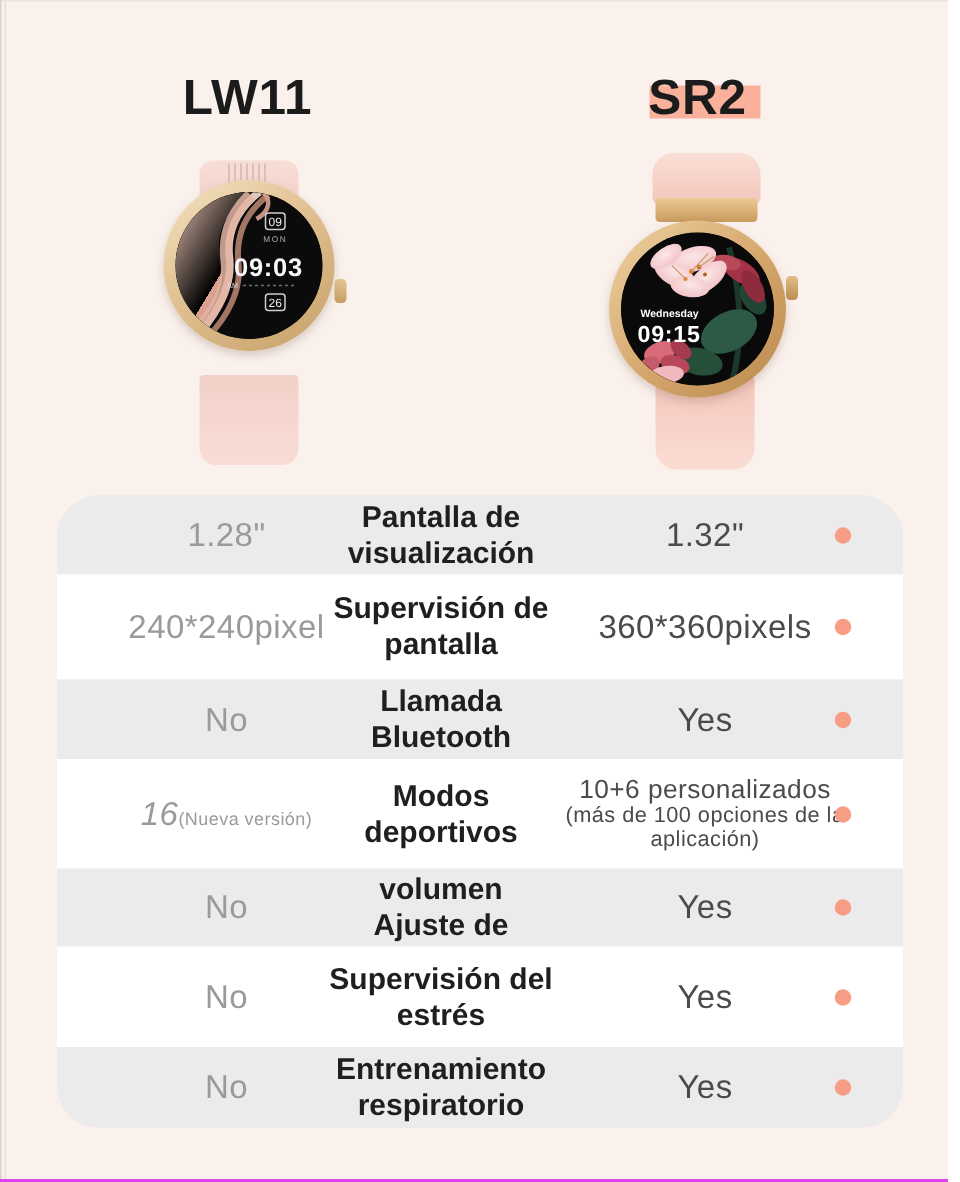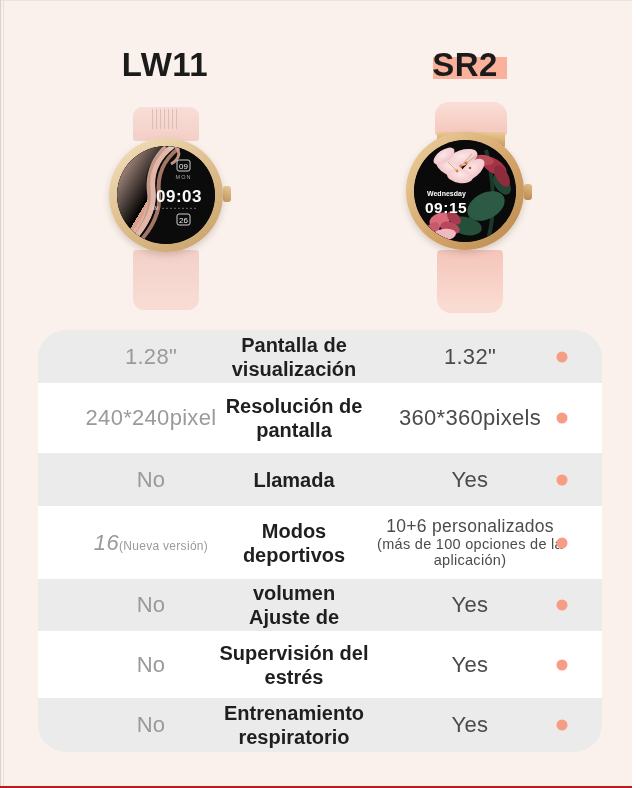--- a/index.html
+++ b/index.html
@@ -7,7 +7,7 @@
   .page{
     position:relative;width:632px;height:788px;overflow:hidden;
     background:var(--background,#faf1ec);
-    border-bottom:2px solid #b91c1c;box-sizing:border-box;
+    border-bottom:2px solid #d946ef;box-sizing:border-box;
   }
   .edge-line-a{position:absolute;left:0;top:0;width:1px;height:100%;background:#dccfc8;}
   .edge-line-b{position:absolute;left:3px;top:0;width:1px;height:100%;background:#ecdfd8;}

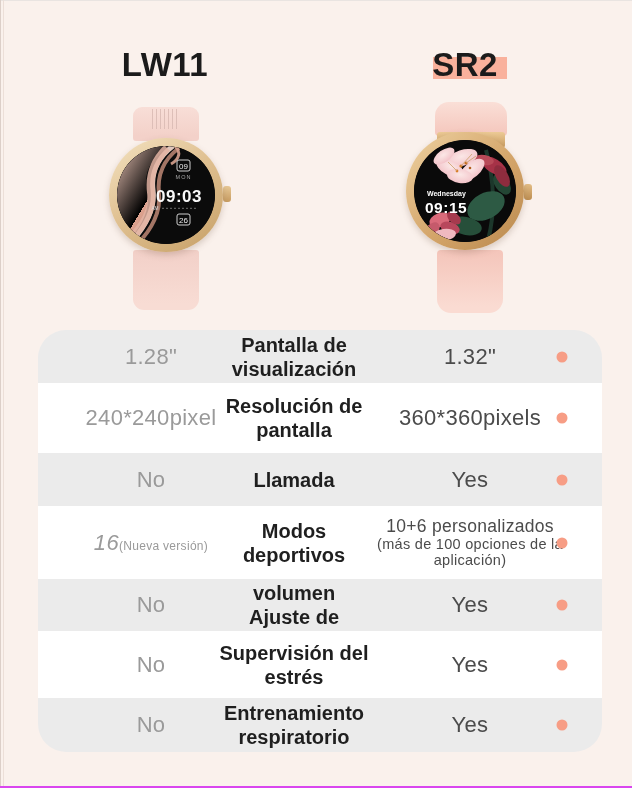--- a/index.html
+++ b/index.html
@@ -39,7 +39,7 @@
   .lw11-strap-bottom{left:33px;top:150px;width:66px;height:60px;border-radius:3px 3px 11px 11px;
     background:linear-gradient(180deg,#f2d0c8 0%,#f8dcd4 90%);}
   .lw11-case{
-    position:absolute;left:9px;top:38px;width:114px;height:114px;border-radius:50%;
+    position:absolute;left:9px;top:20px;width:114px;height:114px;border-radius:50%;
     background:linear-gradient(145deg,#f4e3c2 0%,#e0c192 45%,#c69f66 100%);
     box-shadow:0 3px 6px rgba(120,90,70,.25);z-index:1;
   }

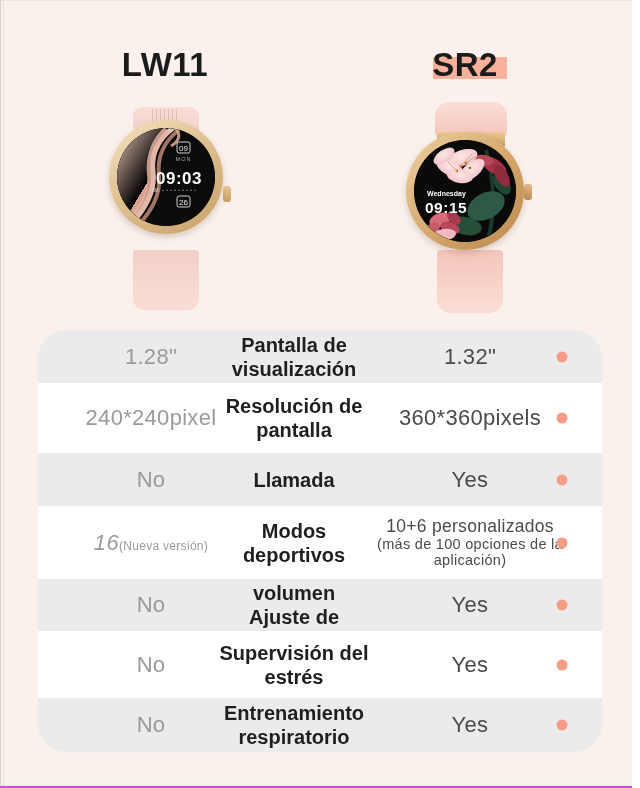--- a/index.html
+++ b/index.html
@@ -52,7 +52,7 @@
   .sr2-strap-bottom{left:37px;top:162px;width:66px;height:63px;border-radius:4px 4px 14px 14px;
     background:linear-gradient(180deg,#f4c5ba 0%,#fadbd2 90%);}
   .sr2-case{
-    position:absolute;left:6px;top:44px;width:118px;height:118px;border-radius:50%;
+    position:absolute;left:6px;top:59px;width:118px;height:118px;border-radius:50%;
     background:linear-gradient(135deg,#eed2a2 0%,#d4a56a 55%,#b9894e 100%);
     box-shadow:0 3px 6px rgba(120,90,70,.25);z-index:1;
   }

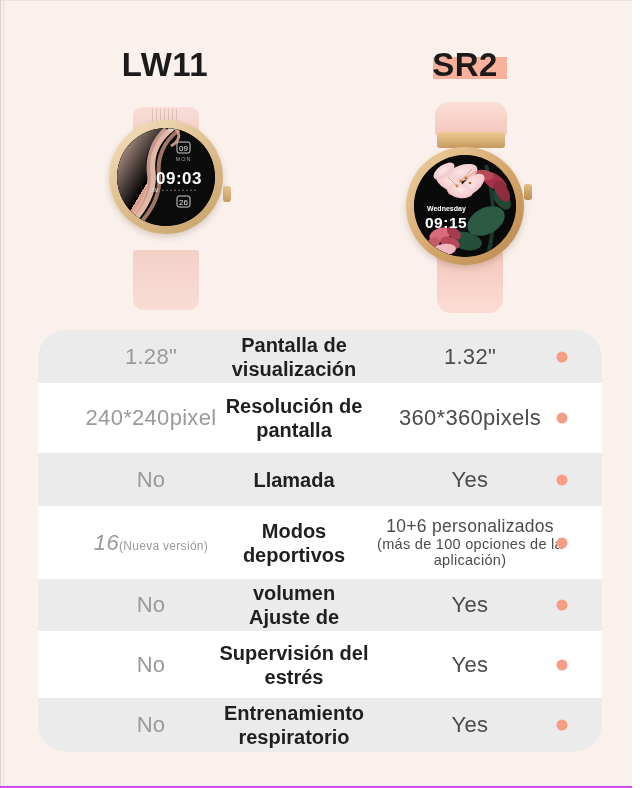--- a/index.html
+++ b/index.html
@@ -207,7 +207,7 @@
     <div class="trow r2">
       <div class="cell cell-lw11">240*240pixel</div>
       <div class="cell cell-feature">
-        <span class="block">Resolución de</span>
+        <span class="block">Supervisión de</span>
         <span class="block">pantalla</span>
       </div>
       <div class="cell cell-sr2">360*360pixels</div>

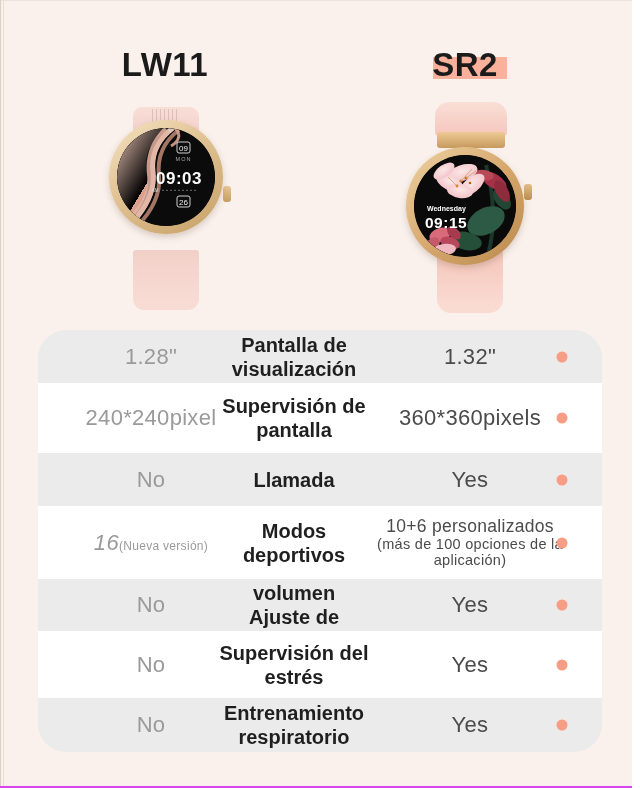--- a/index.html
+++ b/index.html
@@ -218,6 +218,7 @@
       <div class="cell cell-lw11">No</div>
       <div class="cell cell-feature">
         <span class="block">Llamada</span>
+        <span class="block">Bluetooth</span>
       </div>
       <div class="cell cell-sr2">Yes</div>
       <div class="dot"></div>

